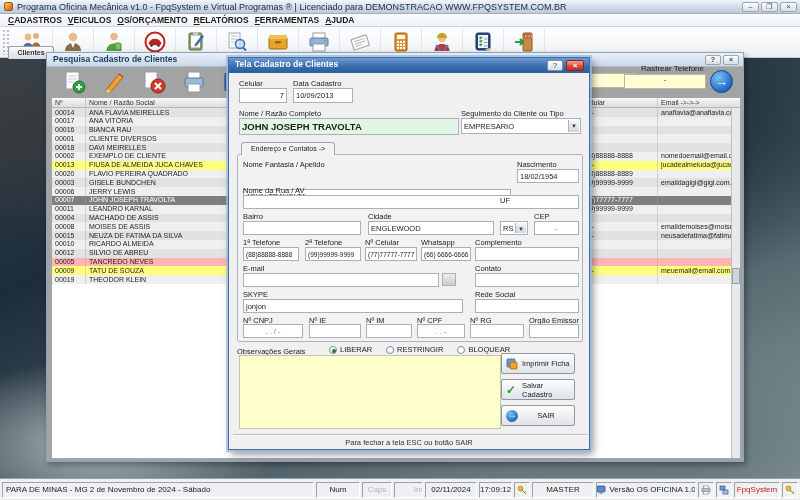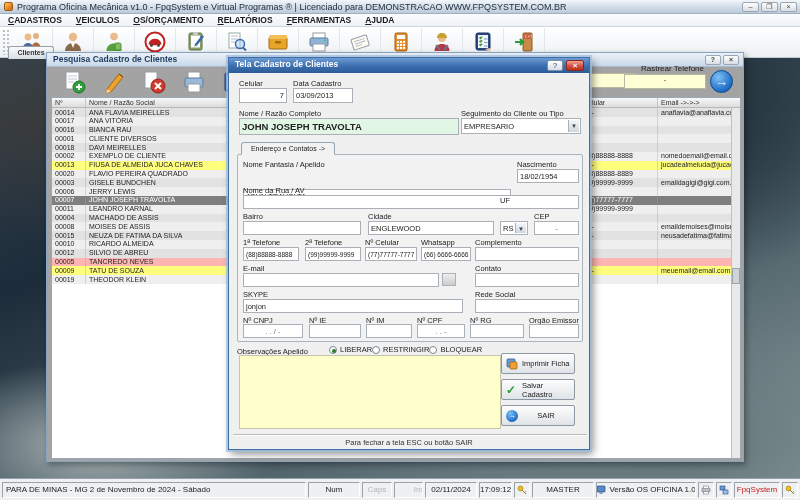--- a/index.html
+++ b/index.html
@@ -20,7 +20,7 @@
 
   #menubar { position:absolute; left:0; top:14px; width:800px; height:13px;
     background:linear-gradient(#fbfcfd,#eef2f6); border-bottom:1px solid #cfd6dd;
-    display:flex; align-items:center; gap:14px; padding:0 8px; }
+    display:flex; align-items:center; gap:6px; padding:0 8px; }
   .menu-item { font-size:8.5px; font-weight:bold; color:#1c1c1c; }
   .menu-item::first-letter { text-decoration:underline; }
 

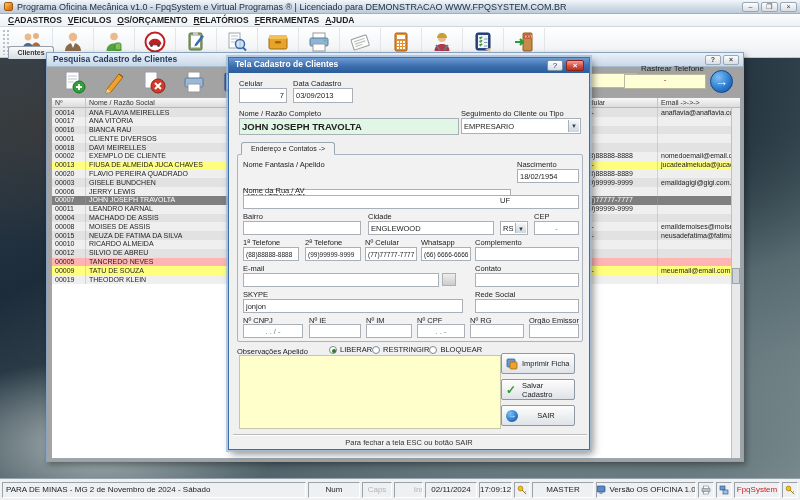--- a/index.html
+++ b/index.html
@@ -460,7 +460,7 @@
     <span class="flabel" style="left:10px; top:21px;">Celular</span>
     <span class="inp" style="left:10px; top:30px; width:48px; height:15px; justify-content:flex-end;">7</span>
     <span class="flabel" style="left:64px; top:21px;">Data Cadastro</span>
-    <span class="inp" style="left:64px; top:30px; width:60px; height:15px;">03/09/2013</span>
+    <span class="inp" style="left:64px; top:30px; width:60px; height:15px;">10/09/2013</span>
 
     <span class="flabel" style="left:10px; top:51px;">Nome / Razão Completo</span>
     <span class="inp" style="left:10px; top:60px; width:220px; height:17px; background:#e2f6e6; font-size:9.5px; font-weight:bold;">JOHN JOSEPH TRAVOLTA</span>

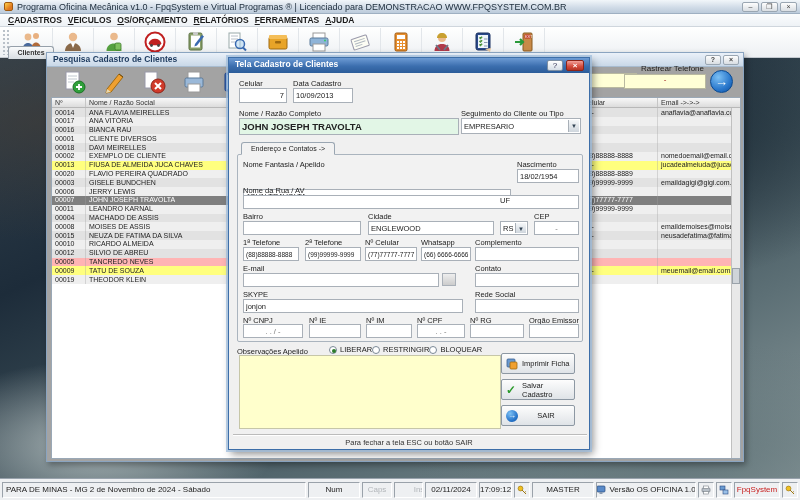--- a/index.html
+++ b/index.html
@@ -528,7 +528,7 @@
     <span class="flabel" style="left:300px; top:258px;">Orgão Emissor</span>
     <span class="inp" style="left:300px; top:266px; width:50px;"></span>
 
-    <span class="flabel" id="obs-label">Observações Apelido</span>
+    <span class="flabel" id="obs-label">Observações Gerais</span>
     <div id="radios">
         <span class="radio-item on">
           <span class="rcirc"></span>

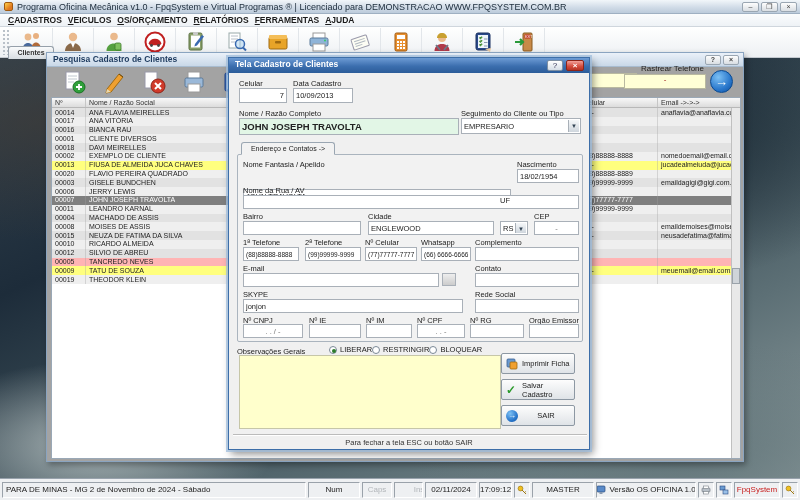--- a/index.html
+++ b/index.html
@@ -101,7 +101,7 @@
   #groupbox { position:absolute; left:8px; top:96px; width:346px; height:188px; border:1px solid #aab4be; border-radius:2px; background:#f2f2f2; }
 
   #obs-label { position:absolute; left:8px; top:289px; font-size:7.5px; }
-  #radios { position:absolute; left:100px; top:287px; display:flex; align-items:center; }
+  #radios { position:absolute; left:100px; top:287px; display:flex; gap:14px; align-items:center; }
   .radio-item { display:flex; align-items:center; gap:3px; }
   .rcirc { width:8px; height:8px; border-radius:50%; border:1px solid #7a8896; background:#fff; position:relative; }
   .radio-item.on .rcirc::after { content:""; position:absolute; left:2px; top:2px; width:4px; height:4px; border-radius:50%; background:#2a7a2a; }

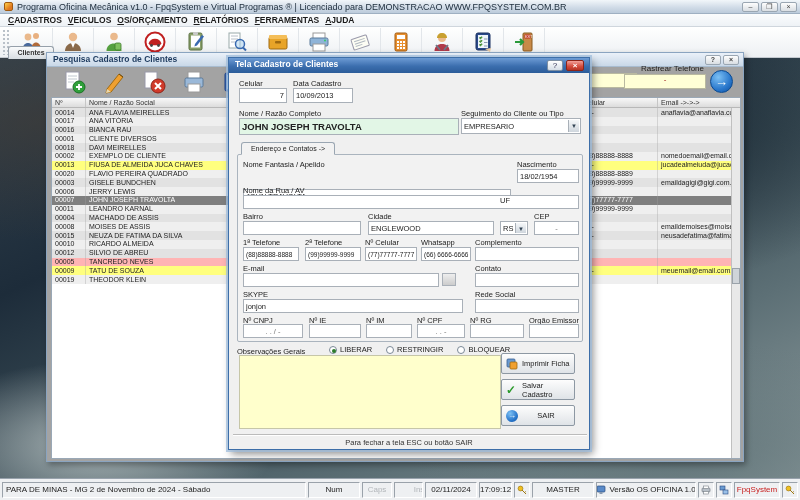--- a/index.html
+++ b/index.html
@@ -567,7 +567,7 @@
 
   <div id="statusbar">
     <span class="seg" id="seg-loc">PARA DE MINAS - MG  2 de Novembro de 2024 - Sábado</span>
-    <span class="seg" style="width:52px;">Num</span>
+    <span class="seg" style="width:44px;">Num</span>
     <span class="seg dim" style="width:30px;">Caps</span>
     <span class="seg dim" style="width:22px;padding-left:24px;">Ins</span>
     <span class="seg" style="width:52px;">02/11/2024</span>

